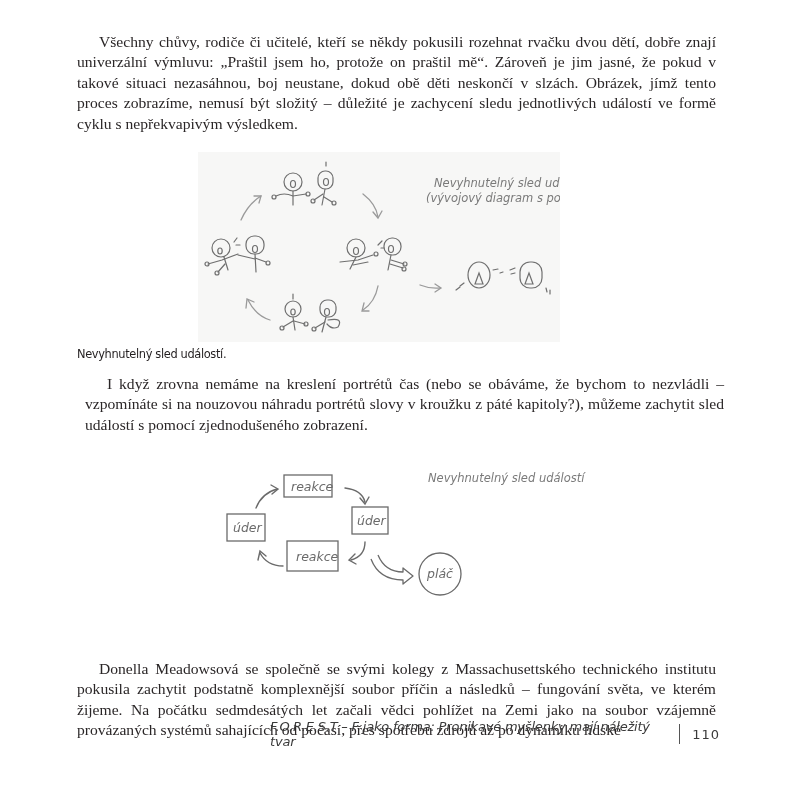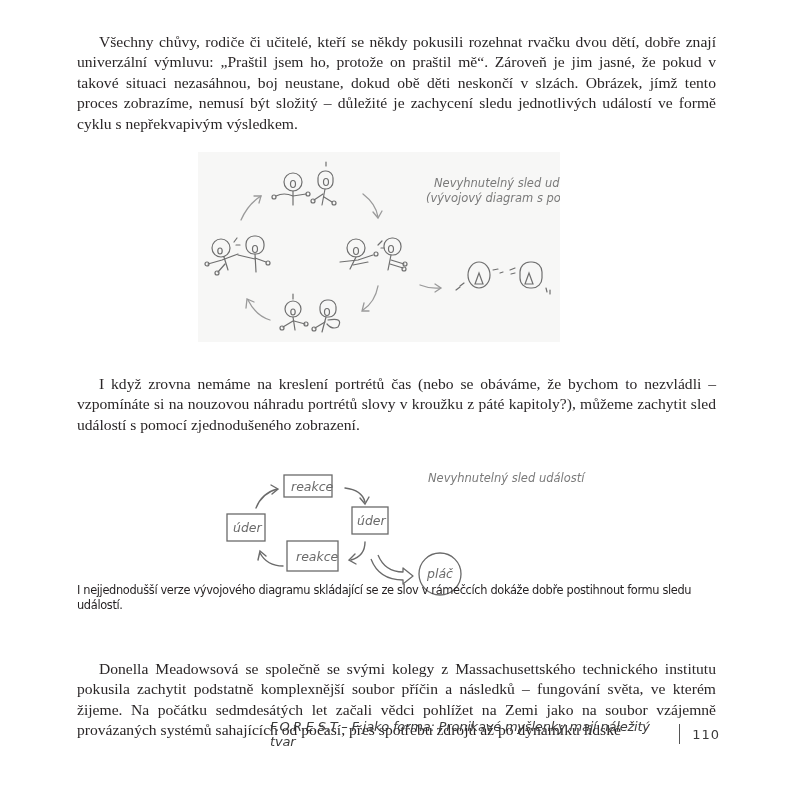--- a/index.html
+++ b/index.html
@@ -149,6 +149,7 @@
     </svg>
   </div>
 
+  <div class="caption cap1">Nevyhnutelný sled událostí.</div>
 
   <p class="body-text para2"><span class="indent"></span><span>I když zrovna nemáme na kreslení portrétů čas (nebo se obáváme, že bychom to nezvládli – vzpomínáte si na nouzovou náhradu portrétů slovy v kroužku z páté kapitoly?), můžeme zachytit sled událostí s pomocí zjednodušeného zobrazení.</span></p>
 

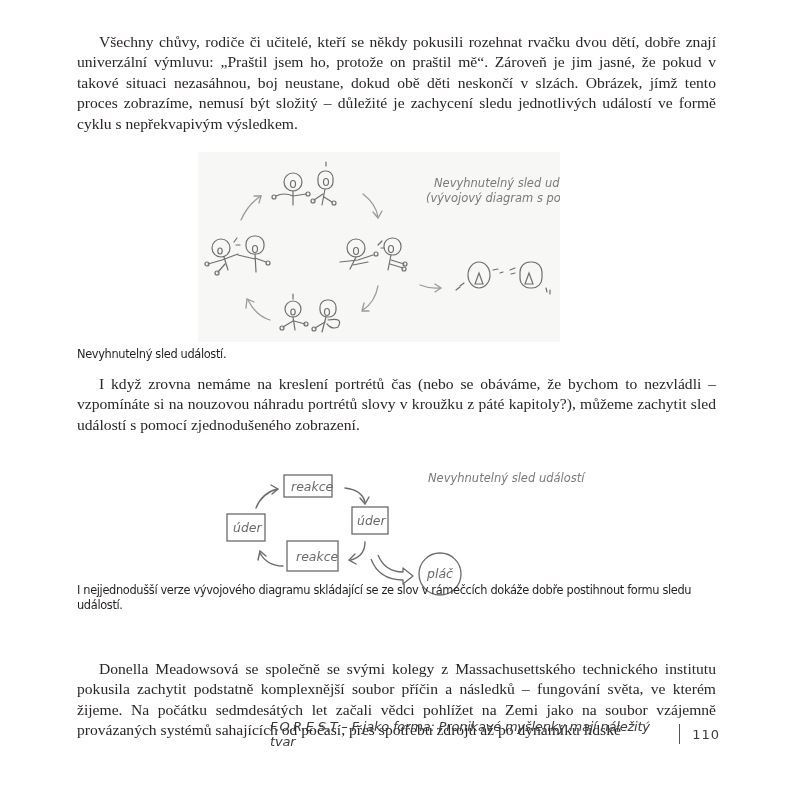--- a/index.html
+++ b/index.html
@@ -13,7 +13,7 @@
     }
     .body-text .indent { display: inline-block; width: 22px; }
     .para1 { top: 32px; }
-    .para2 { top: 374px; }
+    .para2 { top: 374px; margin-left: 8px; }
     .para3 { top: 626px; margin-top: 33px; }
     .caption {
       position: absolute; left: 77px; width: 640px;

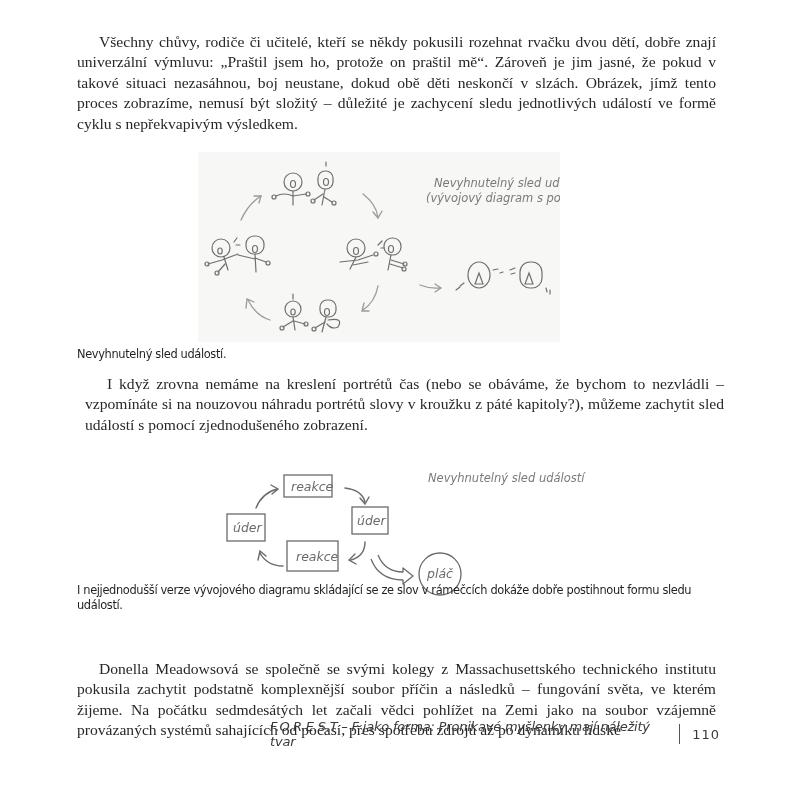--- a/index.html
+++ b/index.html
@@ -186,7 +186,6 @@
     </svg>
   </div>
 
-  <div class="caption cap2">I nejjednodušší verze vývojového diagramu skládající se ze slov v rámečcích dokáže dobře postihnout formu sledu událostí.</div>
 
   <p class="body-text para3"><span class="indent"></span><span>Donella Meadowsová se společně se svými kolegy z Massachusettského technického institutu pokusila zachytit podstatně komplexnější soubor příčin a následků – fungování světa, ve kterém žijeme. Na počátku sedmdesátých let začali vědci pohlížet na Zemi jako na soubor vzájemně provázaných systémů sahajících od počasí, přes spotřebu zdrojů až po dynamiku lidské</span></p>
 

